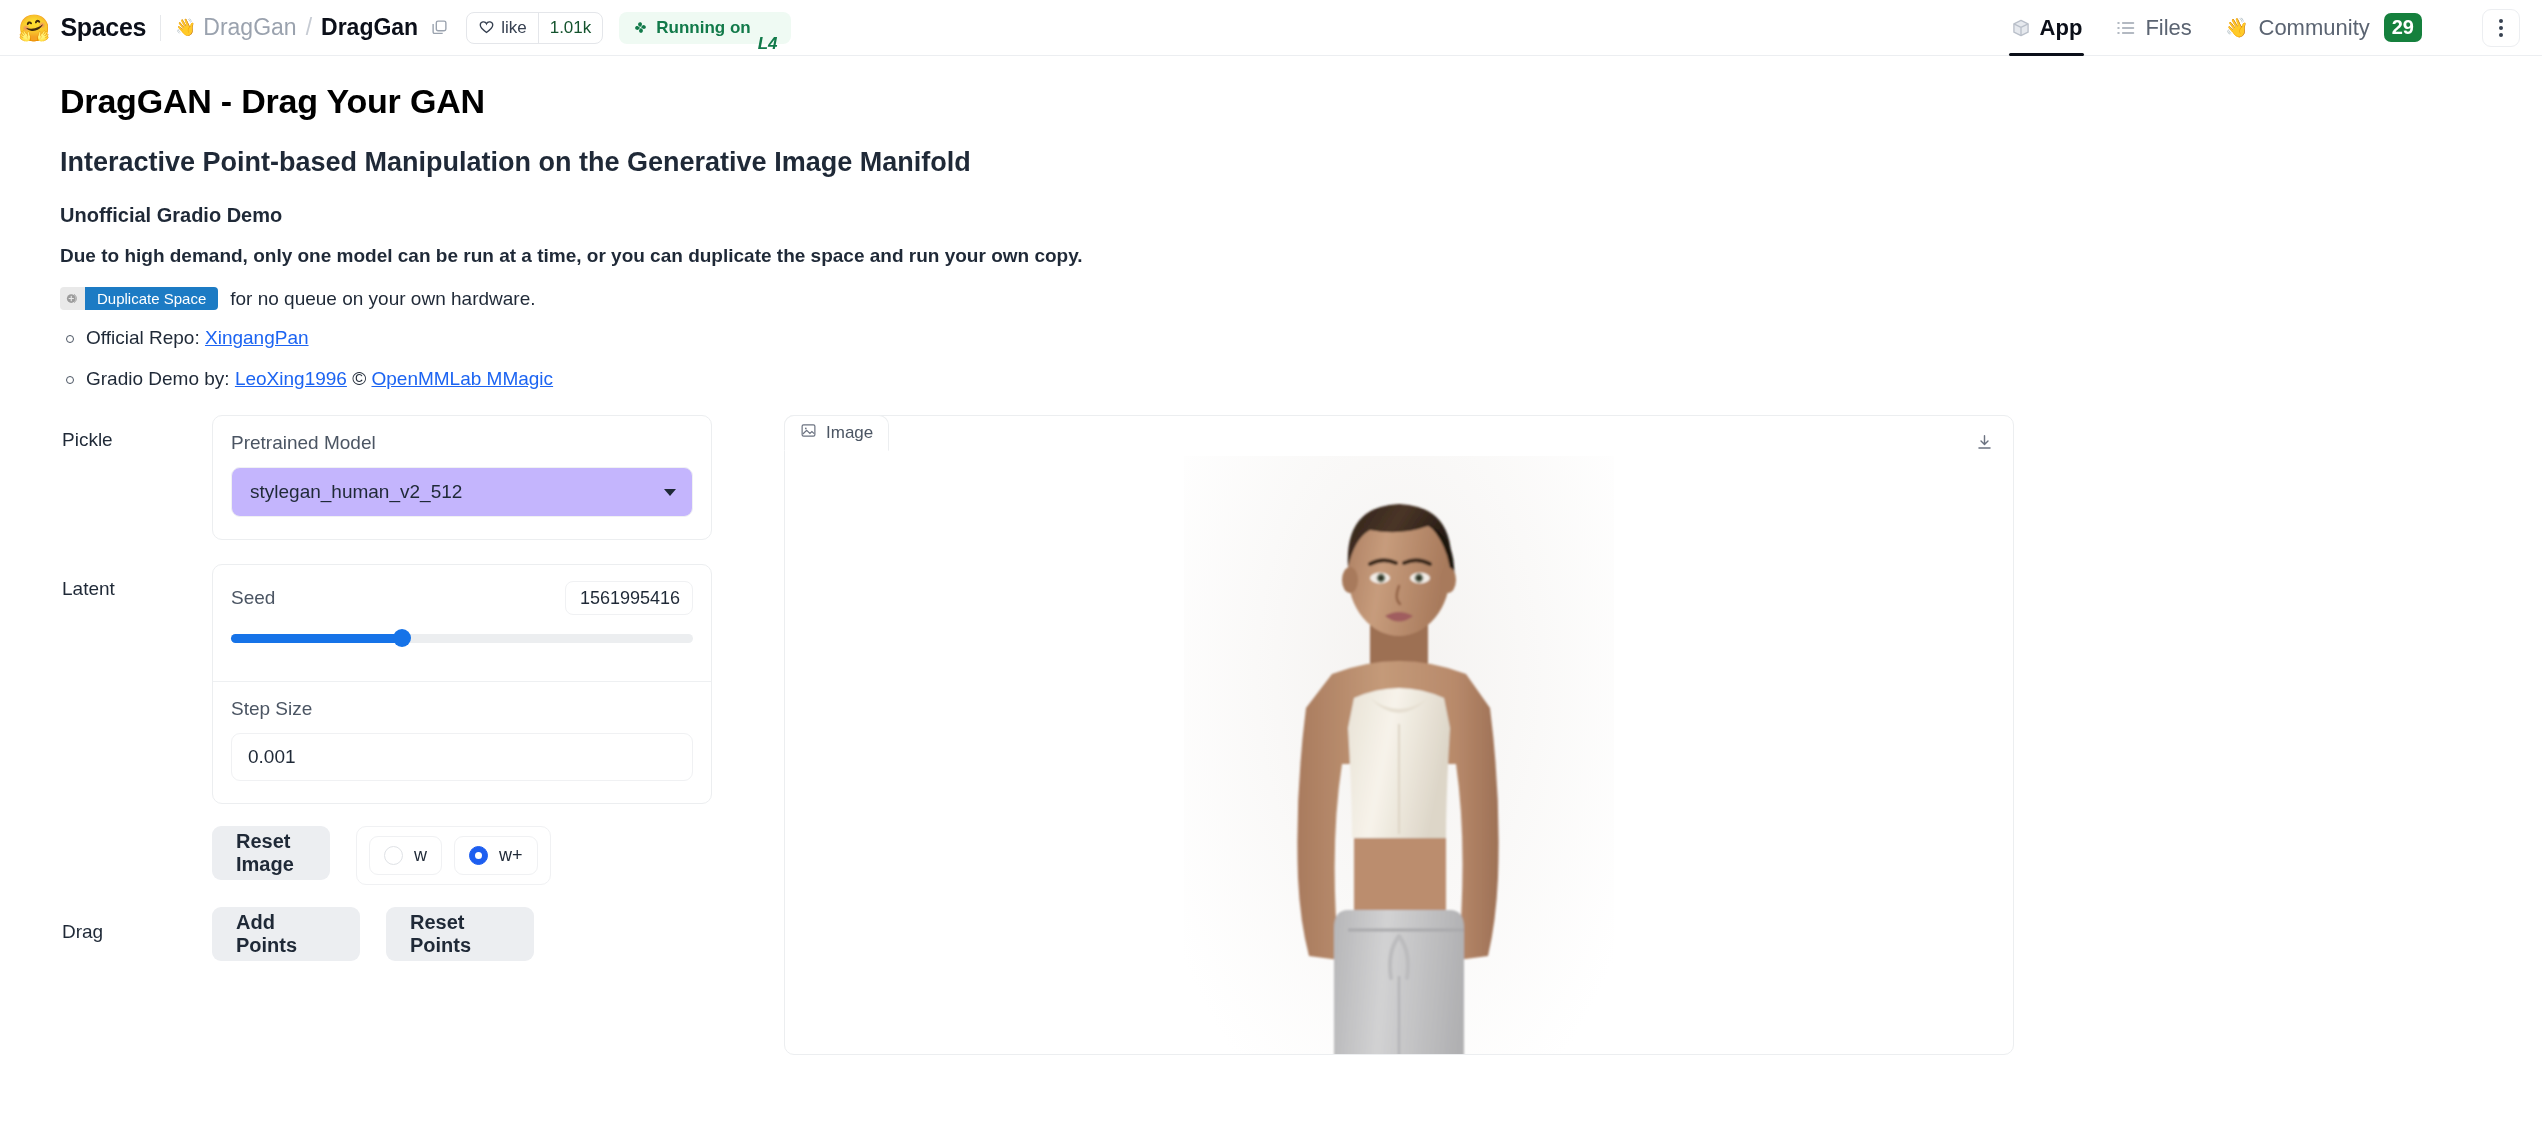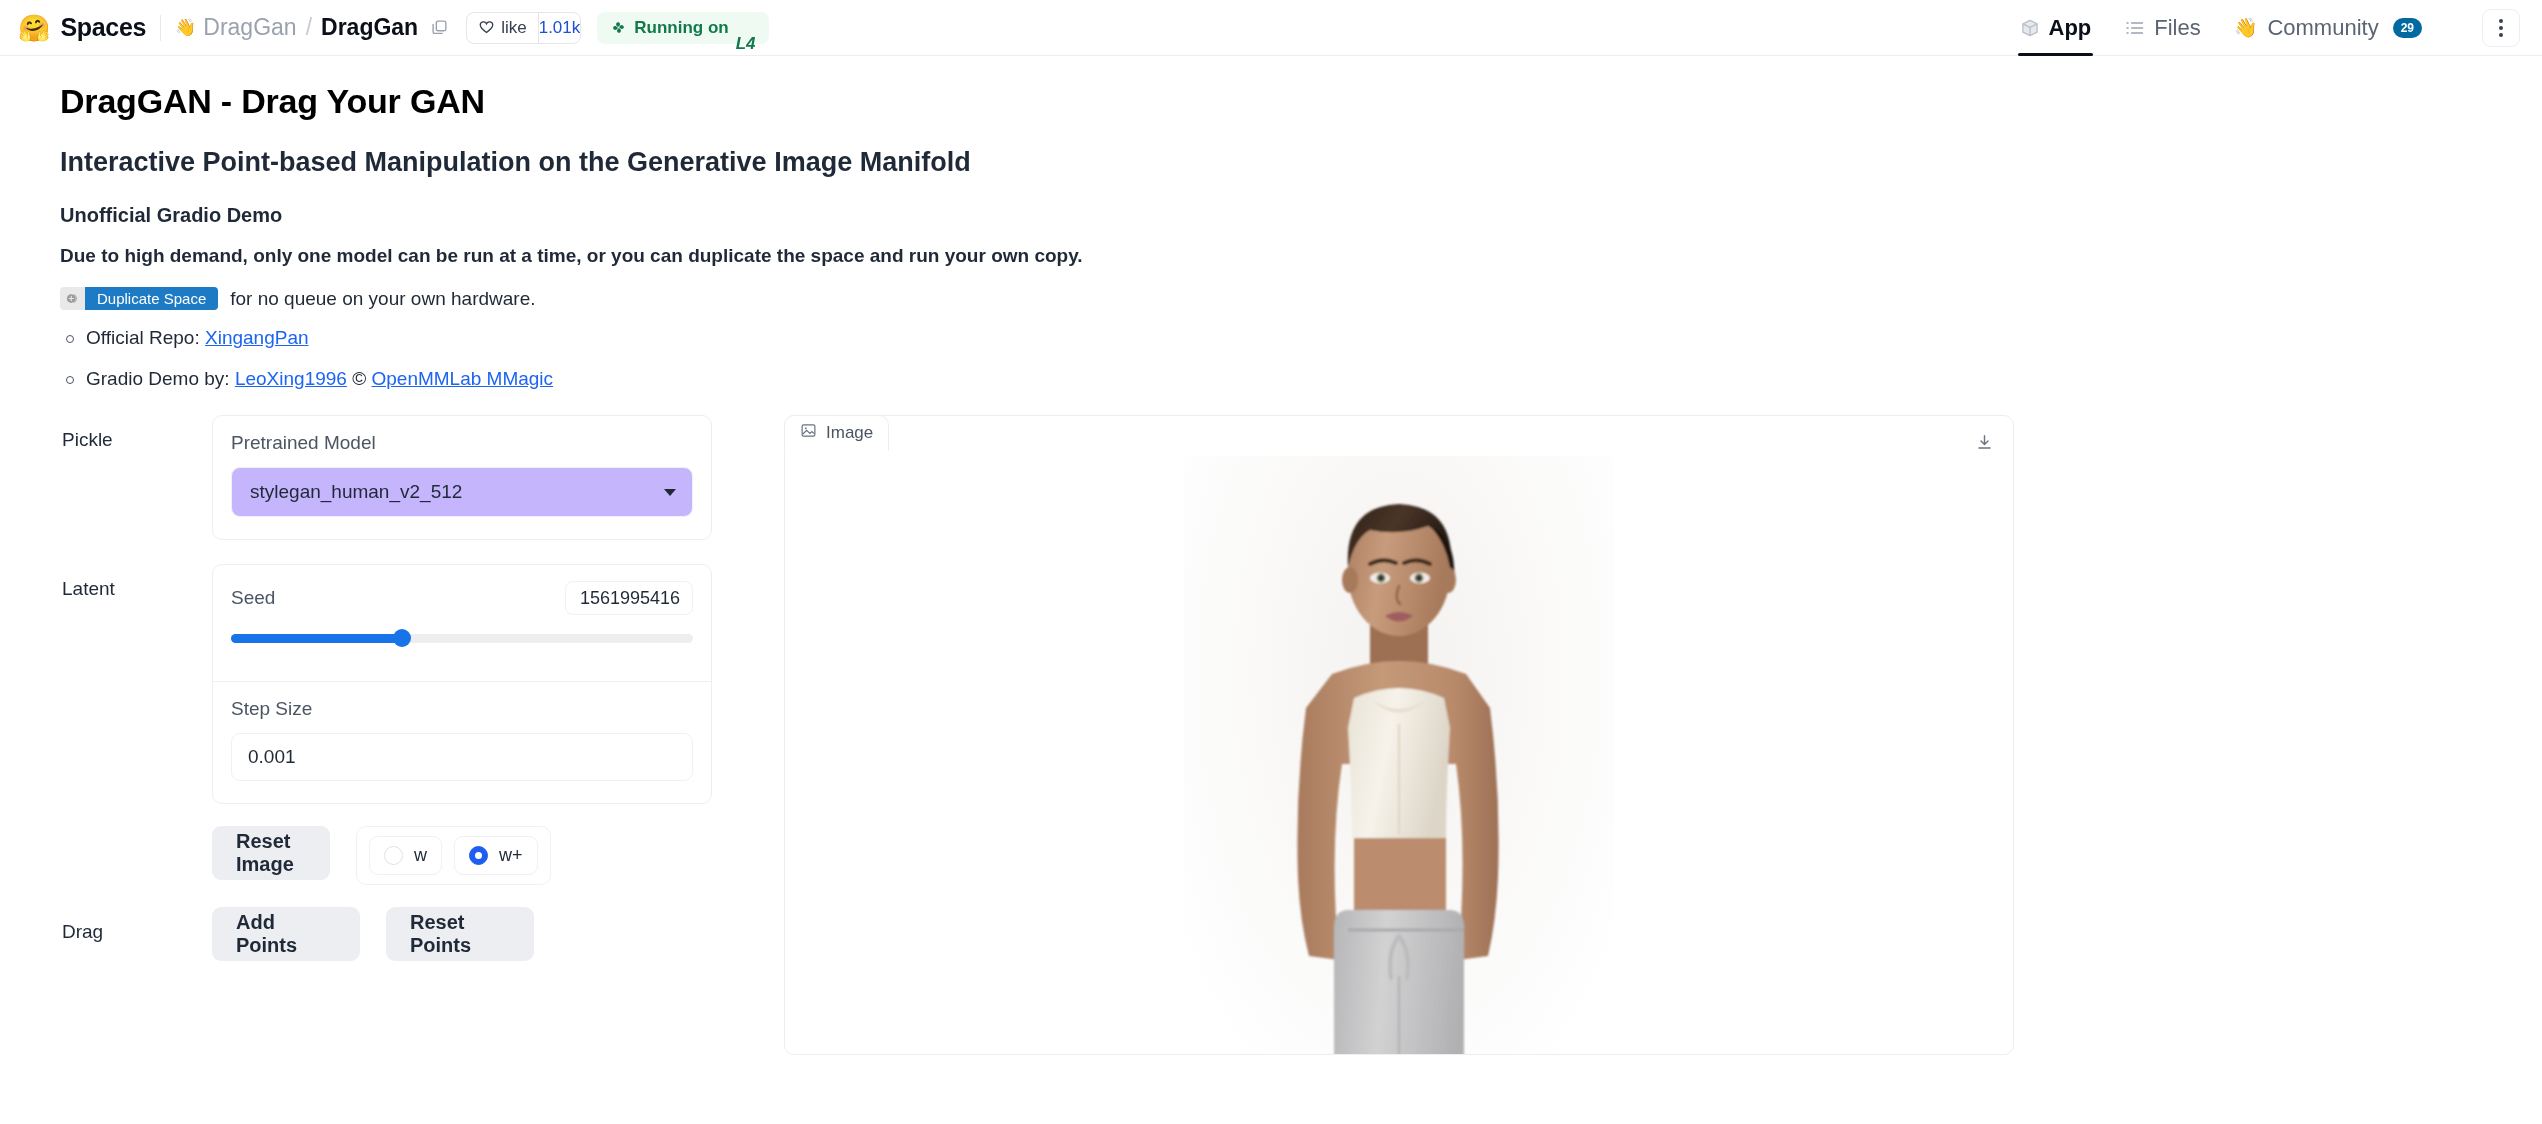--- a/index.html
+++ b/index.html
@@ -40,7 +40,7 @@
     overflow: hidden; background: #fff;
   }
   .like-btn { display: flex; align-items: center; gap: 6px; padding: 0 11px; font-size: 17px; color: #374151; }
-  .like-count { display: flex; align-items: center; padding: 0 0; font-size: 17px; color: #1d4ed8; border-left: 1px solid #e4e6ea; }
+  .like-count { display: flex; align-items: center; padding: 0 11px; font-size: 17px; color: #14532d; border-left: 1px solid #e4e6ea; }
 
   .run-badge {
     margin-left: 16px; display: flex; align-items: center; gap: 7px;

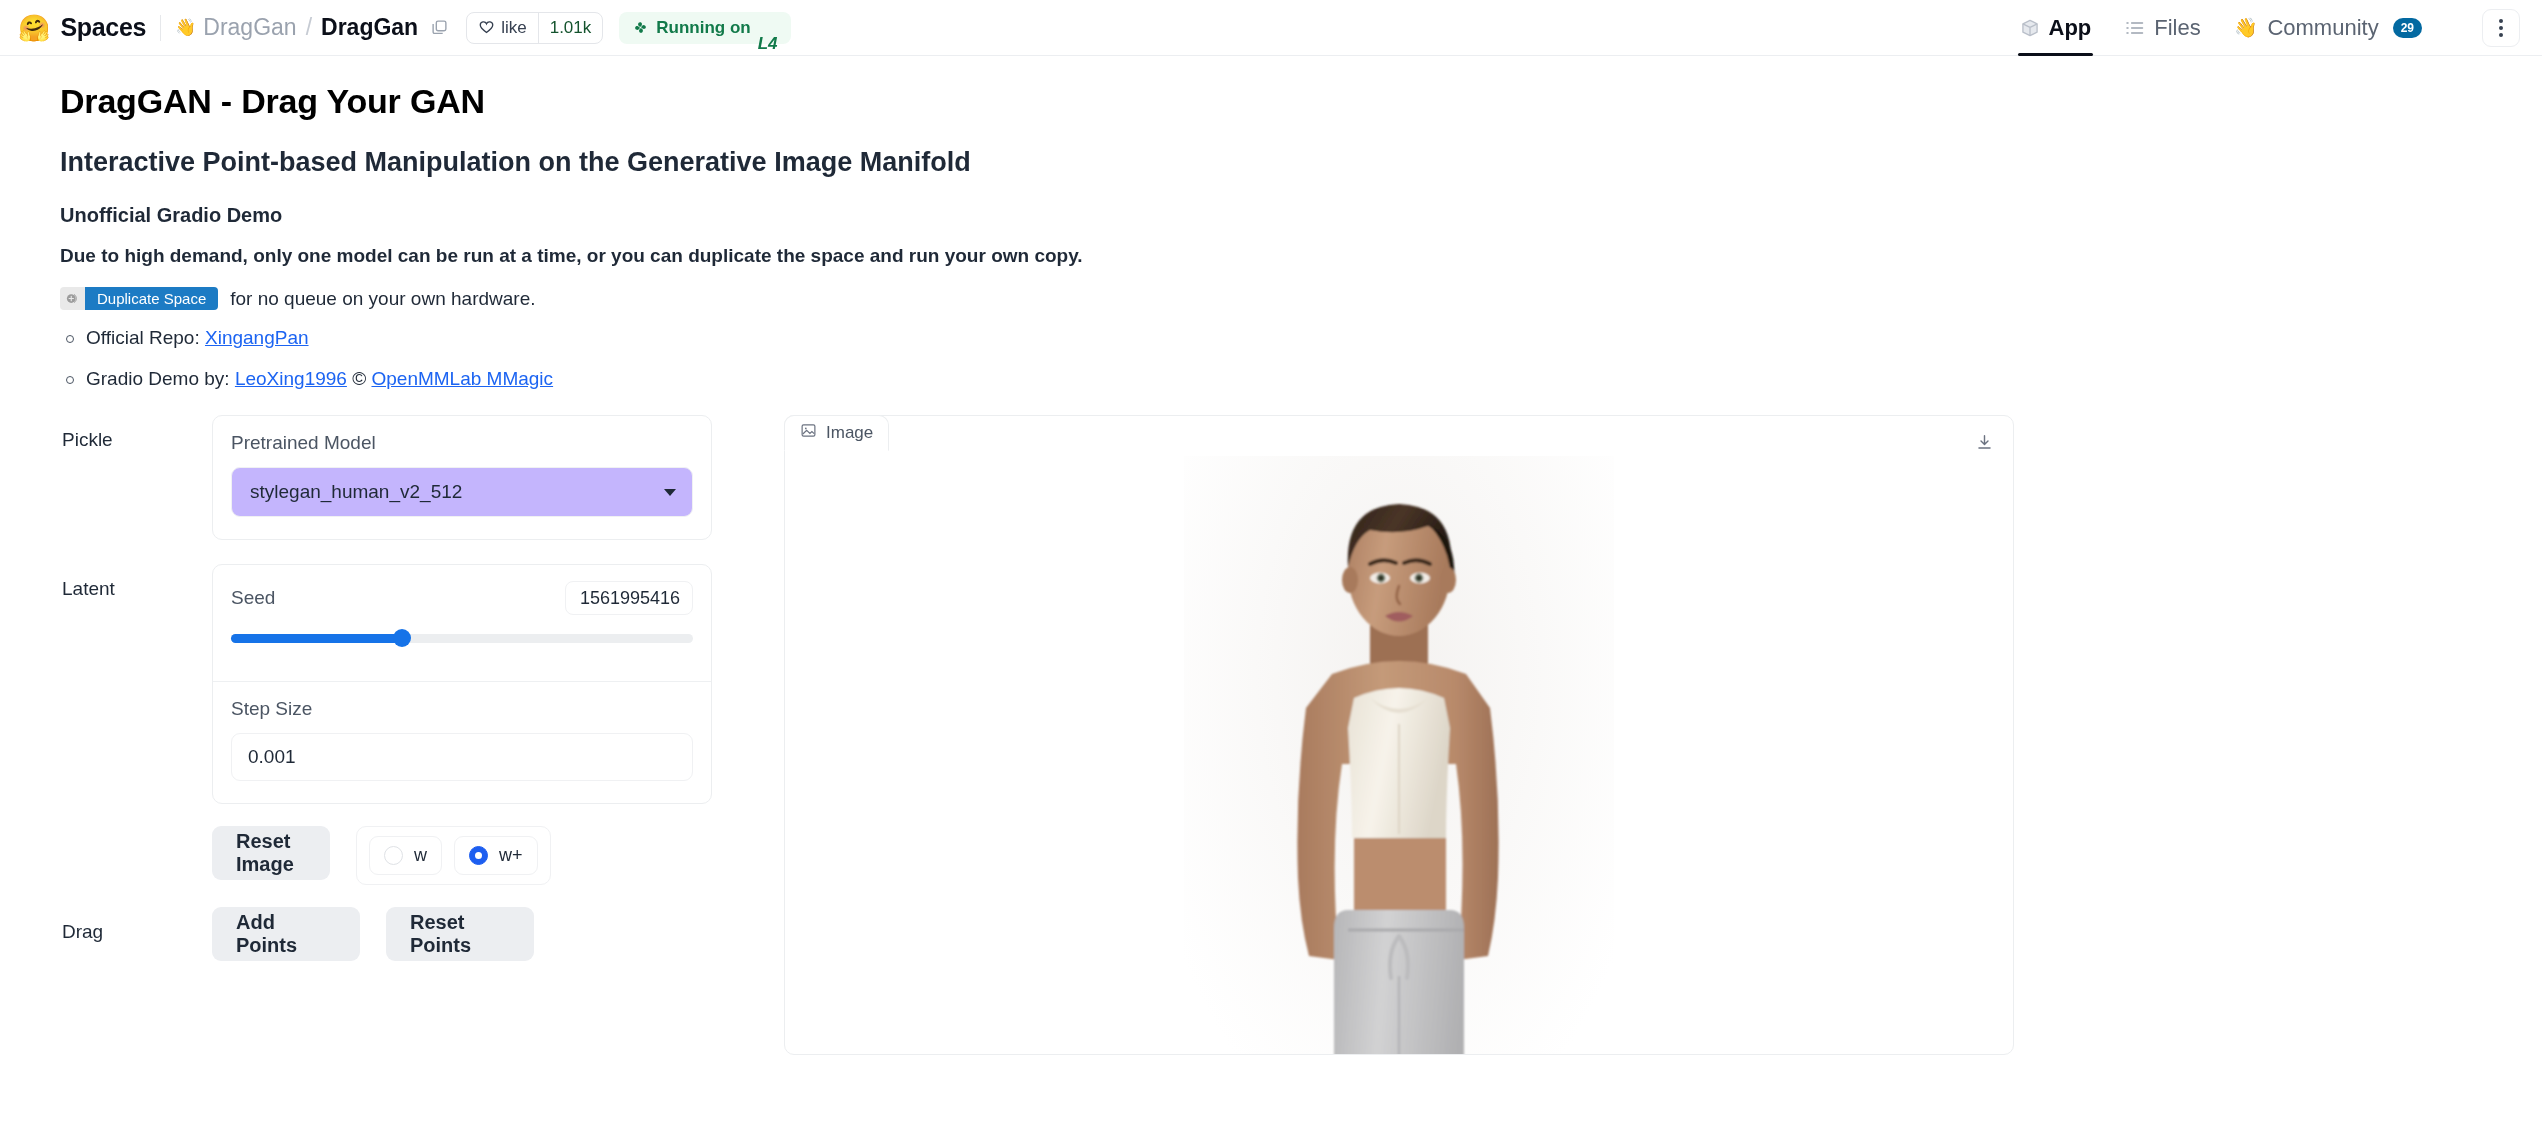--- a/index.html
+++ b/index.html
@@ -64,8 +64,8 @@
   }
   .navtab .tico { font-size: 19px; line-height: 1; display: inline-flex; }
   .badge-count {
-    background: #0369a1; color: #fff; border-radius: 12px;
-    font-size: 12px; font-weight: 700; padding: 3px 8px; margin-left: 5px;
+    background: #15803d; color: #fff; border-radius: 7px;
+    font-size: 20px; font-weight: 700; padding: 3px 8px; margin-left: 5px;
   }
   .kebab {
     margin-left: 26px; width: 38px; height: 38px; border: 1px solid #eceef1;

